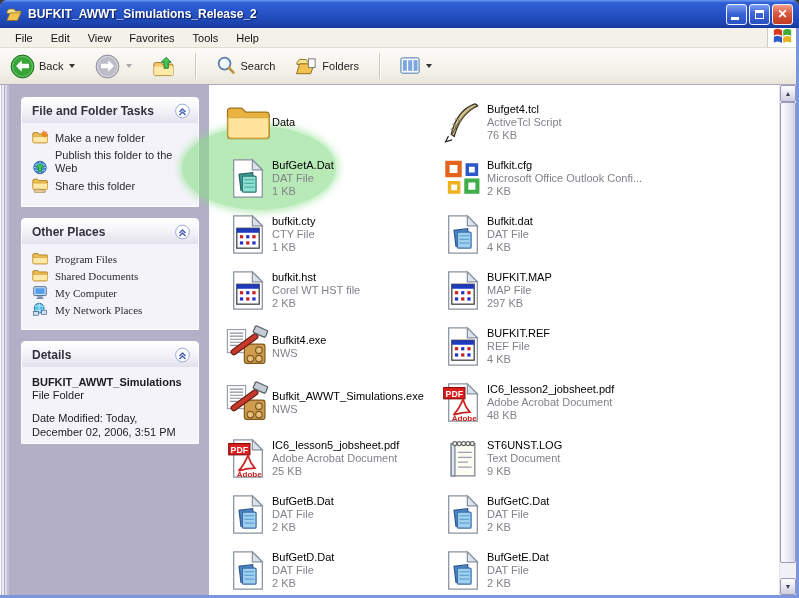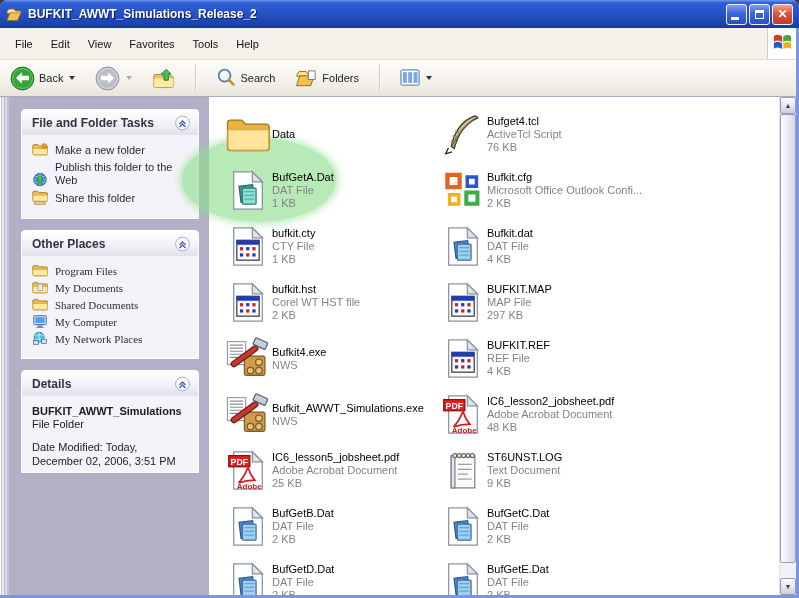--- a/index.html
+++ b/index.html
@@ -30,7 +30,7 @@
     display:flex; flex-direction:column; background:#f3f1ea; }
 
   
-  .menubar { height:32px; display:flex; align-items:stretch; background:#f3f1ea;
+  .menubar { height:20px; display:flex; align-items:stretch; background:#f3f1ea;
     border-bottom:1px solid #e0ddd0; }
   .menu-items { display:flex; flex:1; align-items:center; padding-left:6px; }
   .menu-item { font-size:11px; color:#111; padding:3px 9px; cursor:default; }

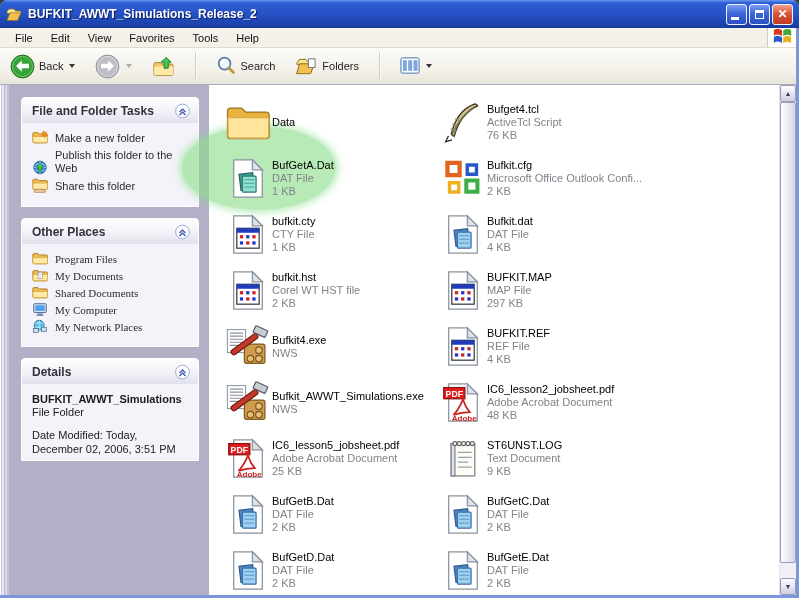--- a/index.html
+++ b/index.html
@@ -299,17 +299,6 @@
                 <span class="task-label">Program Files</span>
               </div>
 
-              <div class="task-item">
-                <span class="task-icon">
-                  <svg viewBox="0 0 18 16">
-                    <path d="M1 4c0-1 .5-1.5 1.5-1.5h4L8 4h8c1 0 1.5.5 1.5 1.5v7c0 1-.5 1.5-1.5 1.5H2.5C1.5 14 1 13.5 1 12.5Z" fill="#f0bd4e" stroke="#a5791f"></path>
-                    <path d="M1 6.8h16.5v5.7c0 .8-.5 1.3-1.3 1.3H2.3c-.8 0-1.3-.5-1.3-1.3Z" fill="#ffe9a8" stroke="#d8ab4a"></path>
-                    <rect x="6.8" y="4.2" width="5" height="7" fill="#fff" stroke="#6a7586" stroke-width=".6"></rect>
-                    <path d="M8 6h2.6M8 7.5h2.6M8 9h2" stroke="#9aa4b4" stroke-width=".5"></path>
-                  </svg>
-                </span>
-                <span class="task-label">My Documents</span>
-              </div>
 
               <div class="task-item">
                 <span class="task-icon">

